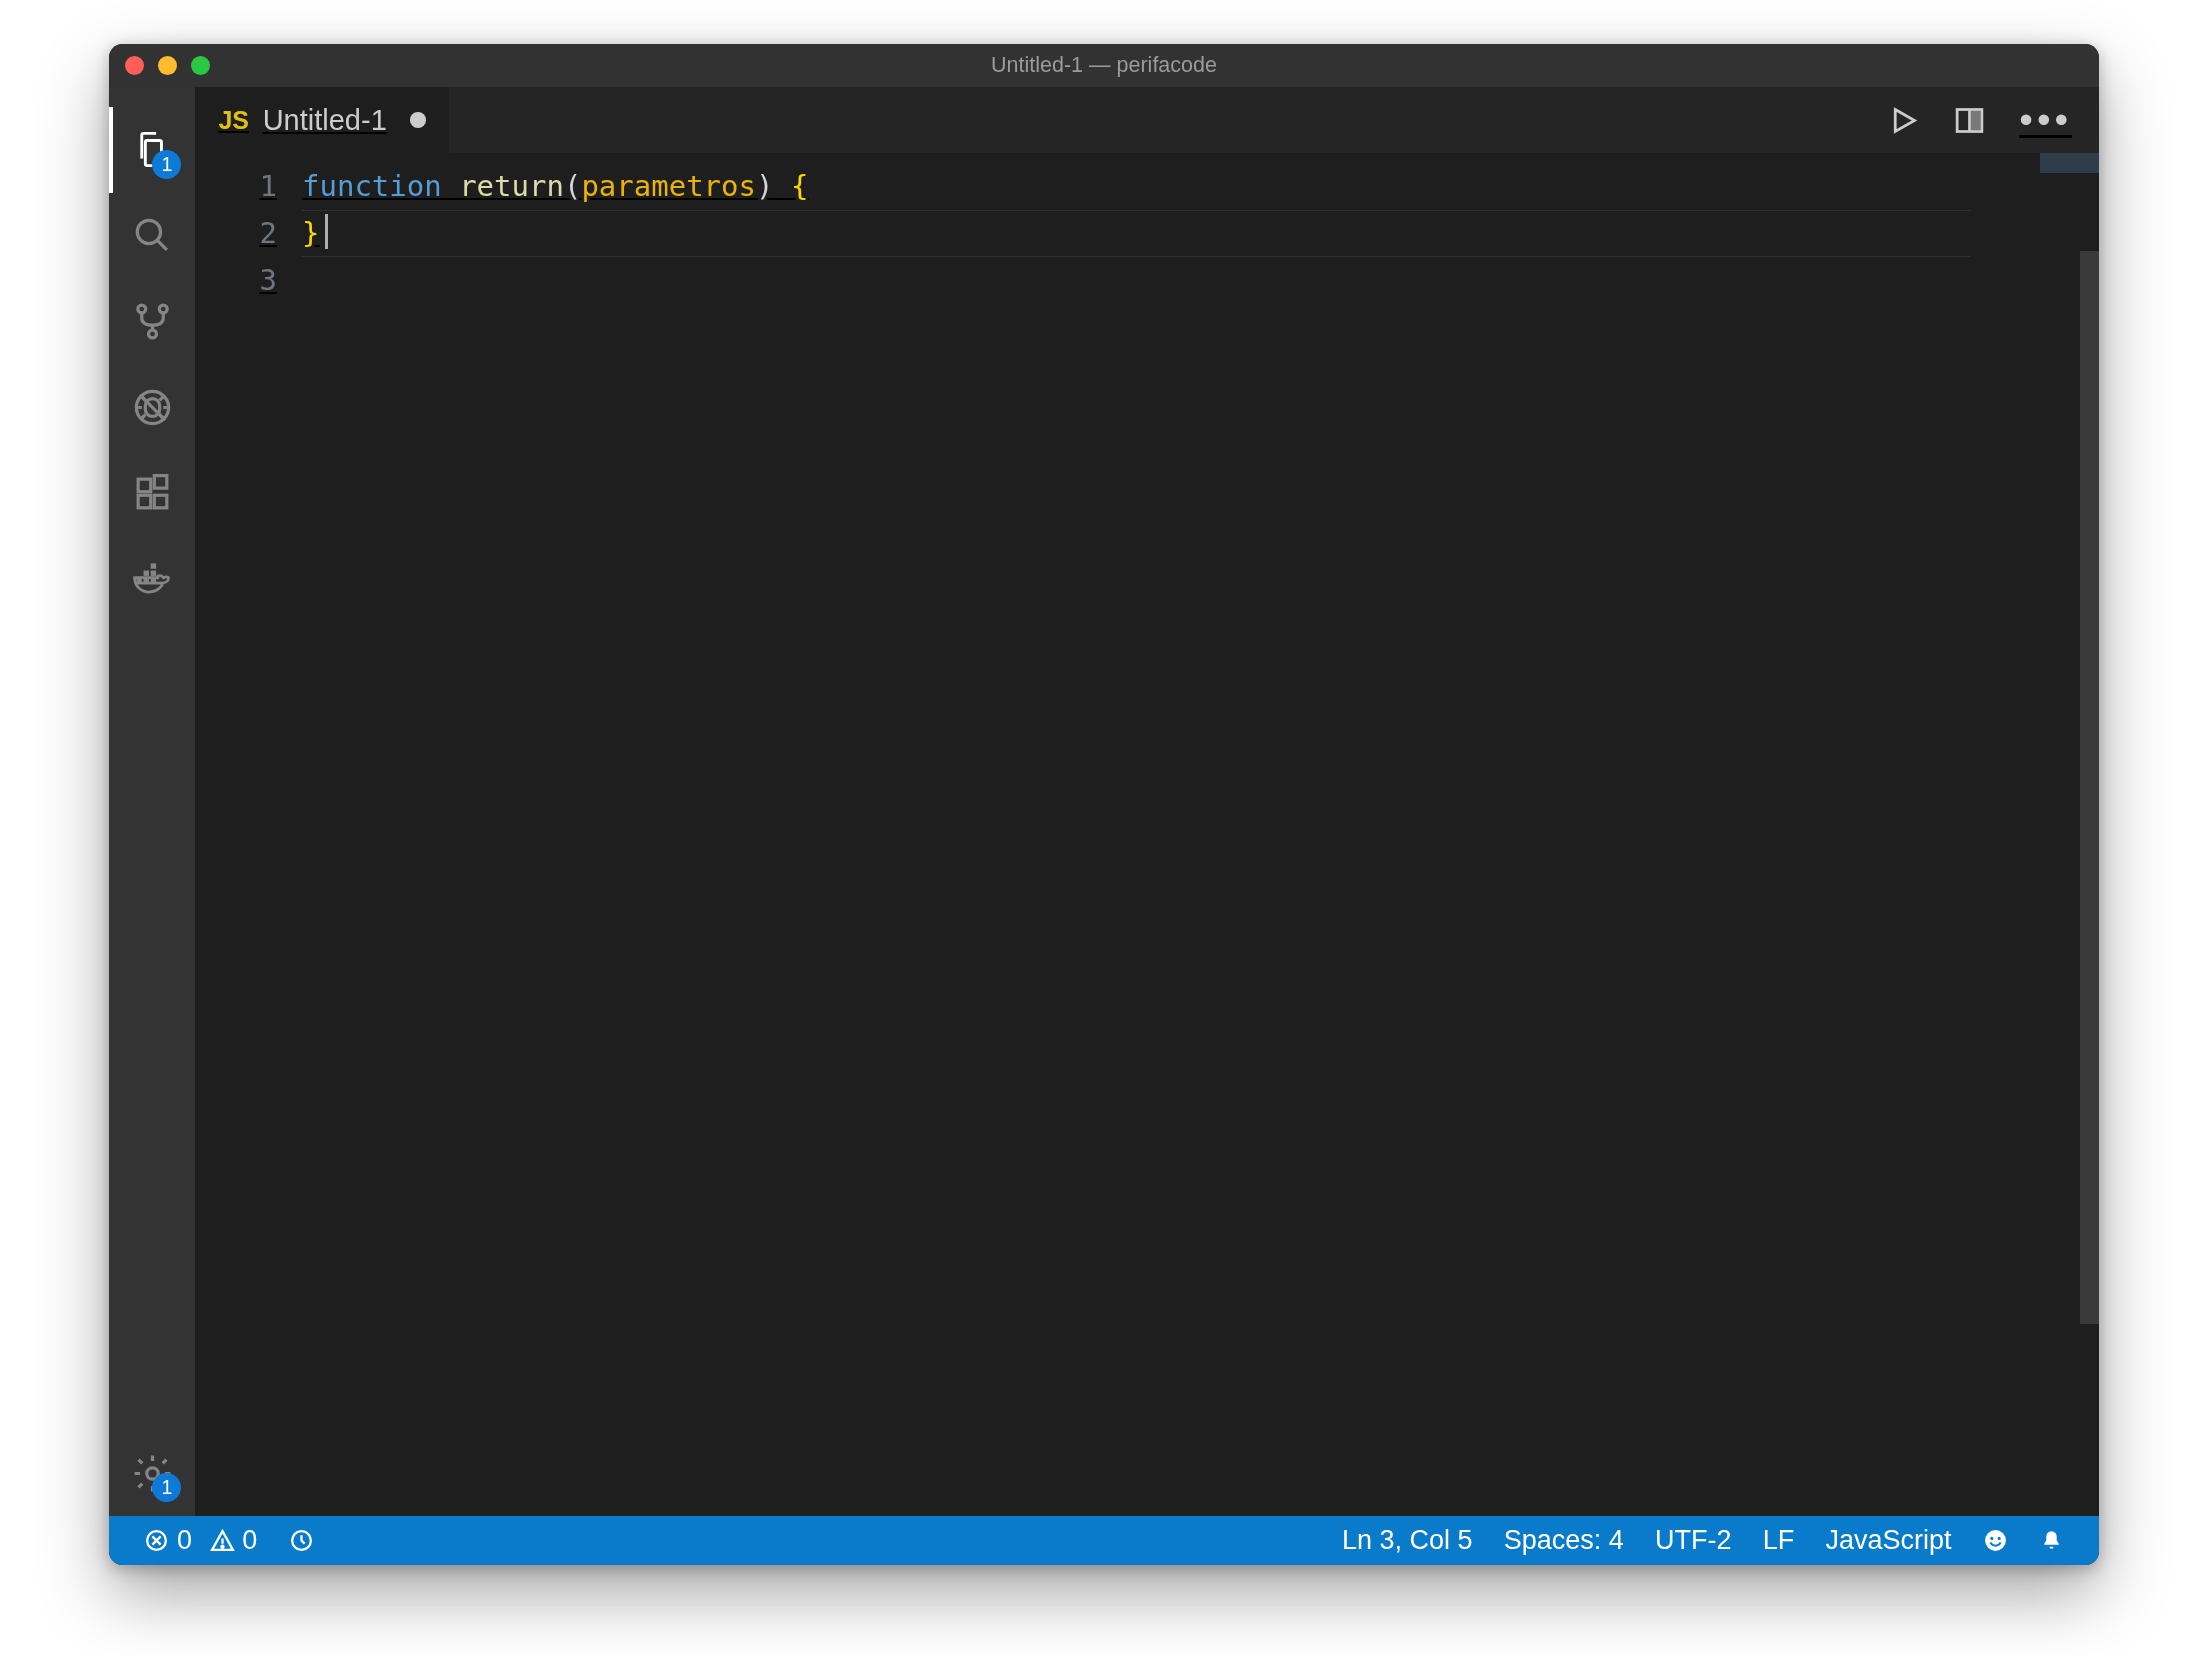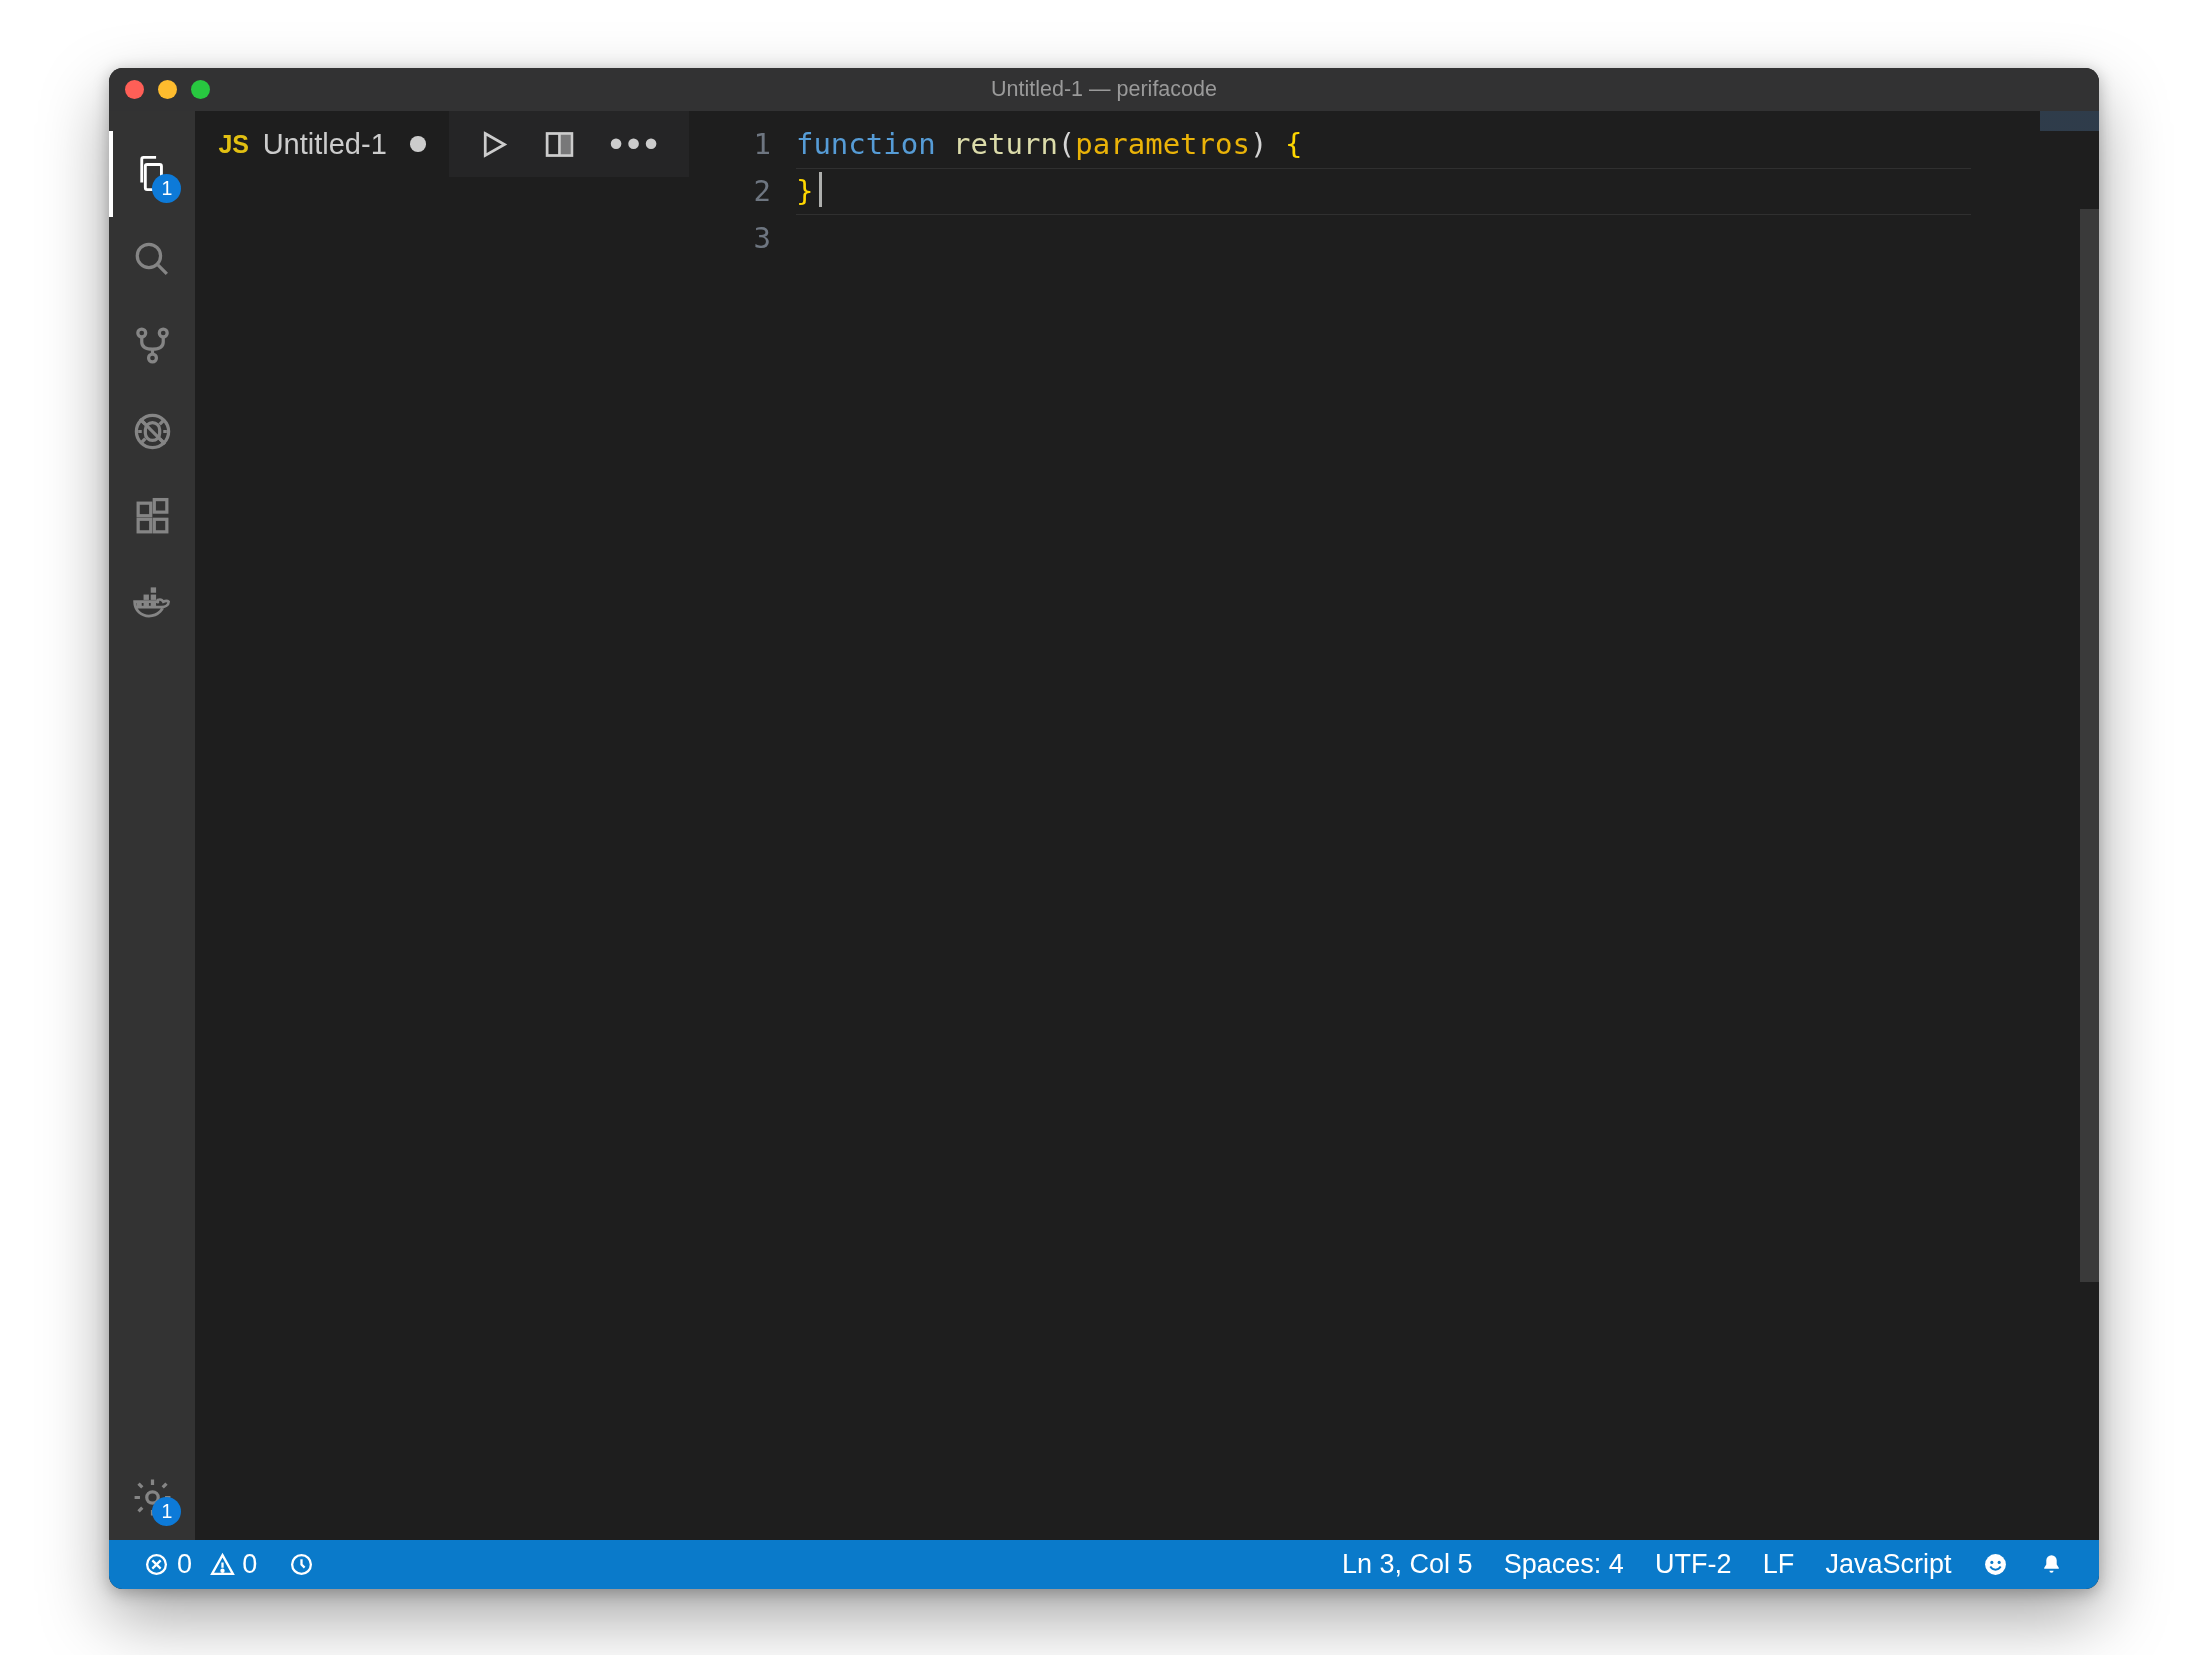--- a/index.html
+++ b/index.html
@@ -15,7 +15,7 @@
   }
   .window {
     position: absolute;
-    left: 109px; top: 68px;
+    left: 109px; top: 44px;
     width: 1990px; height: 1521px;
     background: #1e1e1e;
     border-radius: 13.7px;

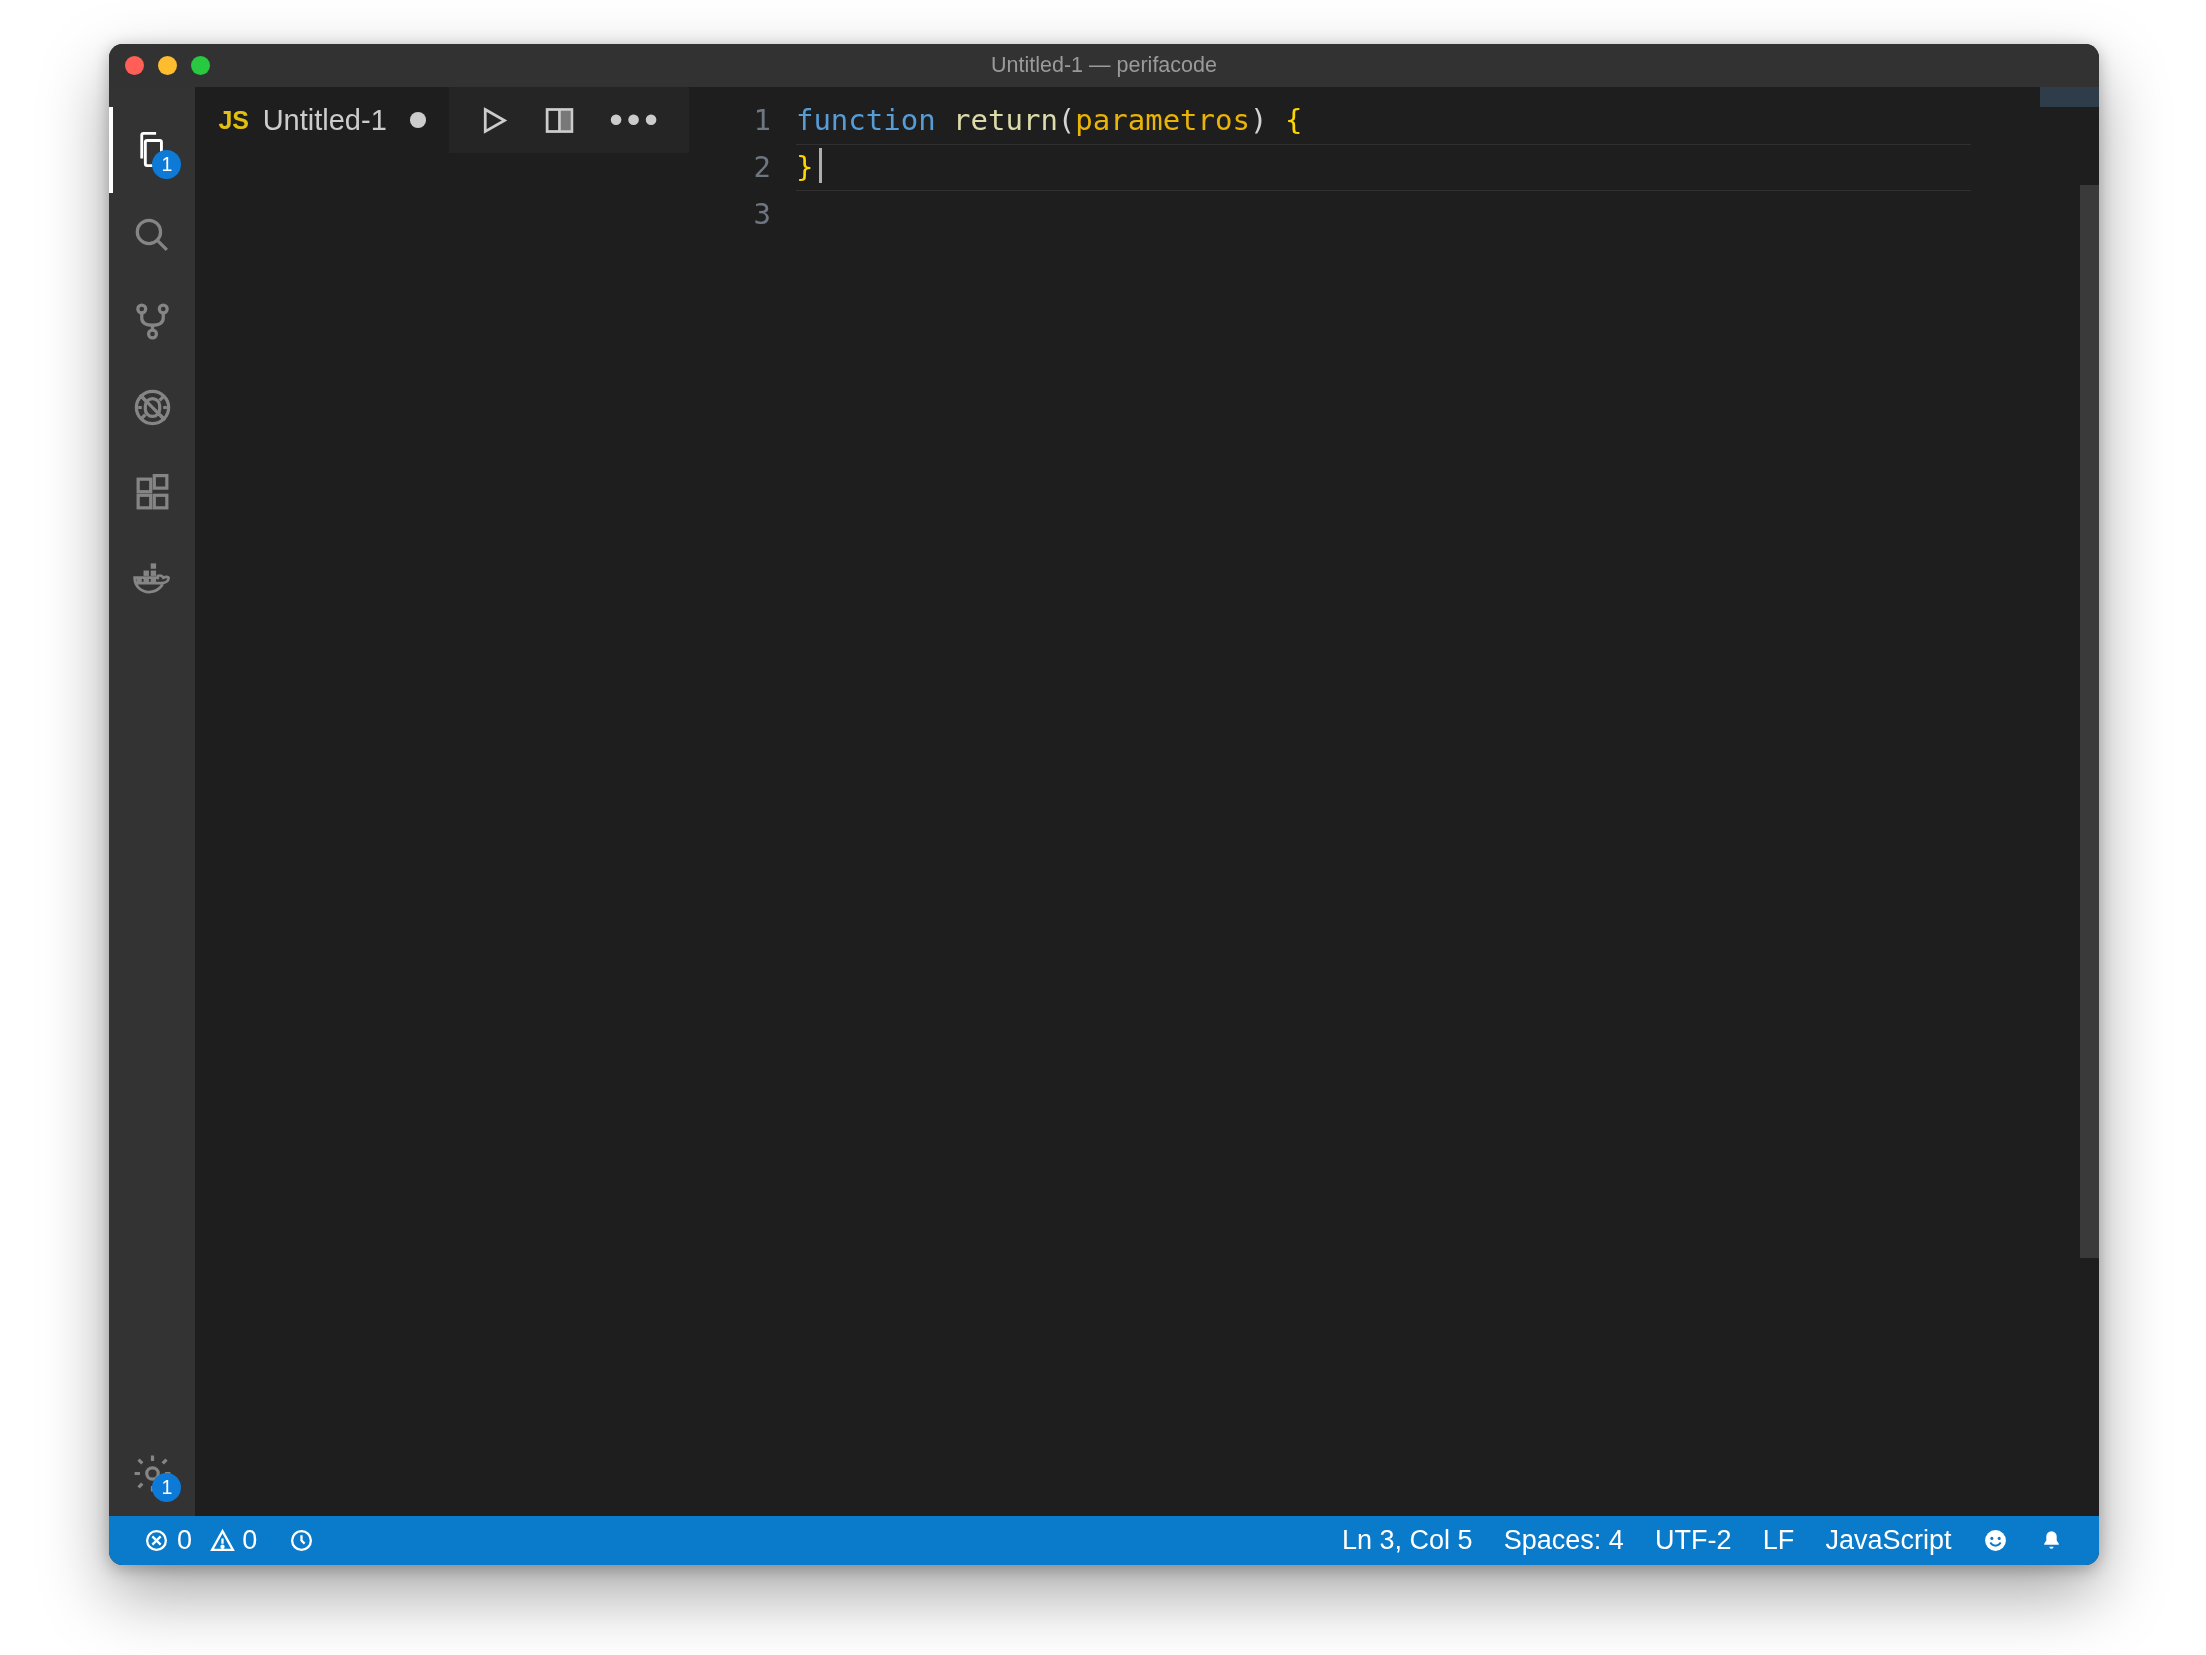--- a/index.html
+++ b/index.html
@@ -96,9 +96,10 @@
   .main {
     flex: 1 1 auto;
     display: flex;
-    flex-direction: row;
+    flex-direction: column;
     min-width: 0;
     background: #1e1e1e;
+    text-decoration: underline;
   }
 
   .tabbar {

